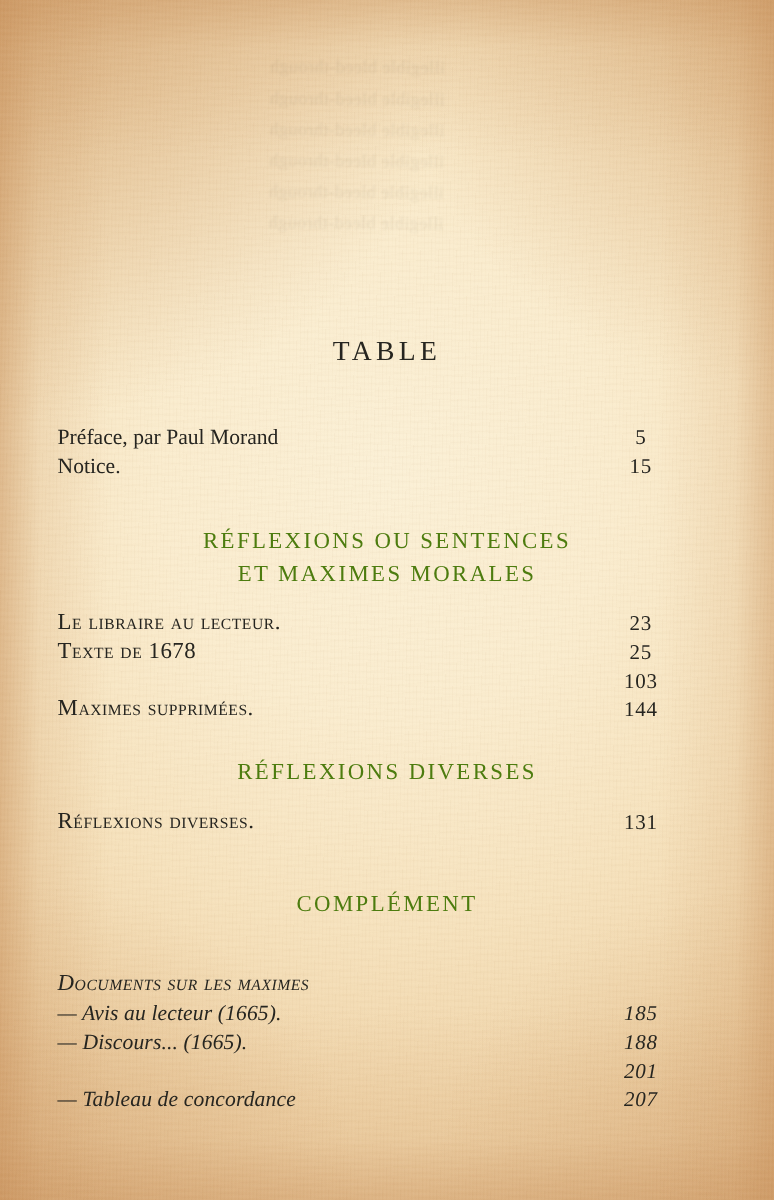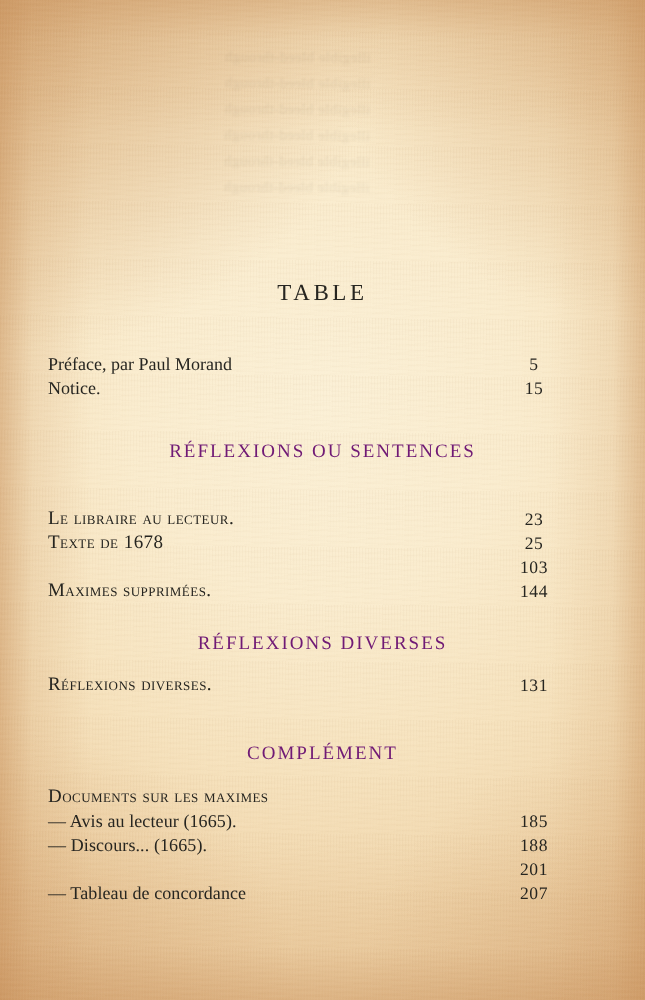--- a/index.html
+++ b/index.html
@@ -110,7 +110,7 @@
     font-size: 19px;
     letter-spacing: 2.0px;
     line-height: 27px;
-    color: #701a75;
+    color: #4d7c0f;
   }
   .section-head .line2 { letter-spacing: 2.0px; }
 

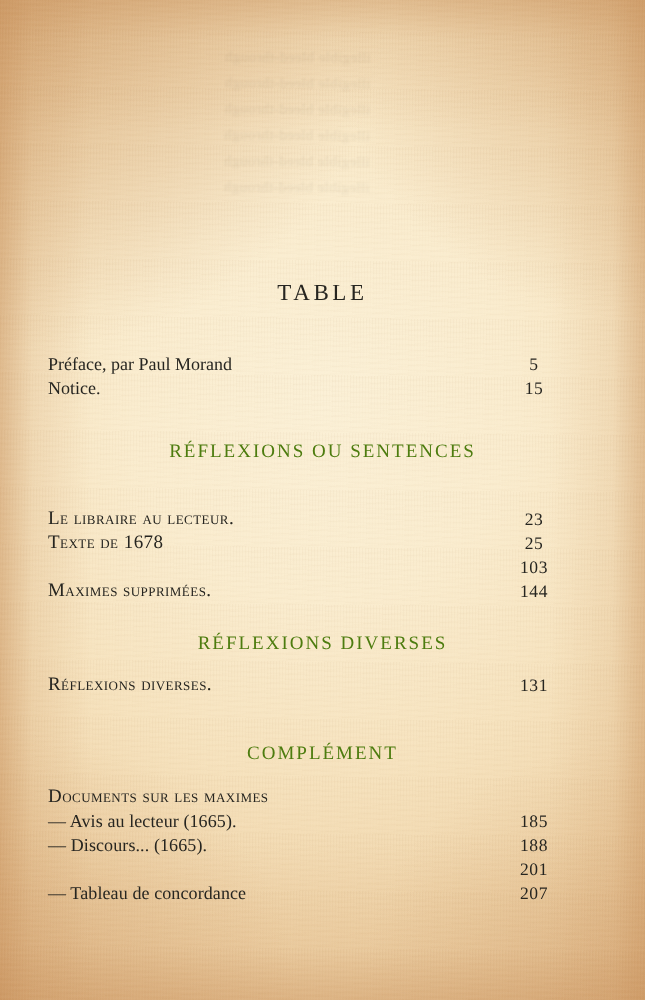--- a/index.html
+++ b/index.html
@@ -216,6 +216,7 @@
 
     <div class="section-head" style="top:438px;">
       <div class="line1">RÉFLEXIONS  OU  SENTENCES</div>
+      <div class="line2">ET  MAXIMES  MORALES</div>
     </div>
 
     <div class="entries" style="top:507px;">

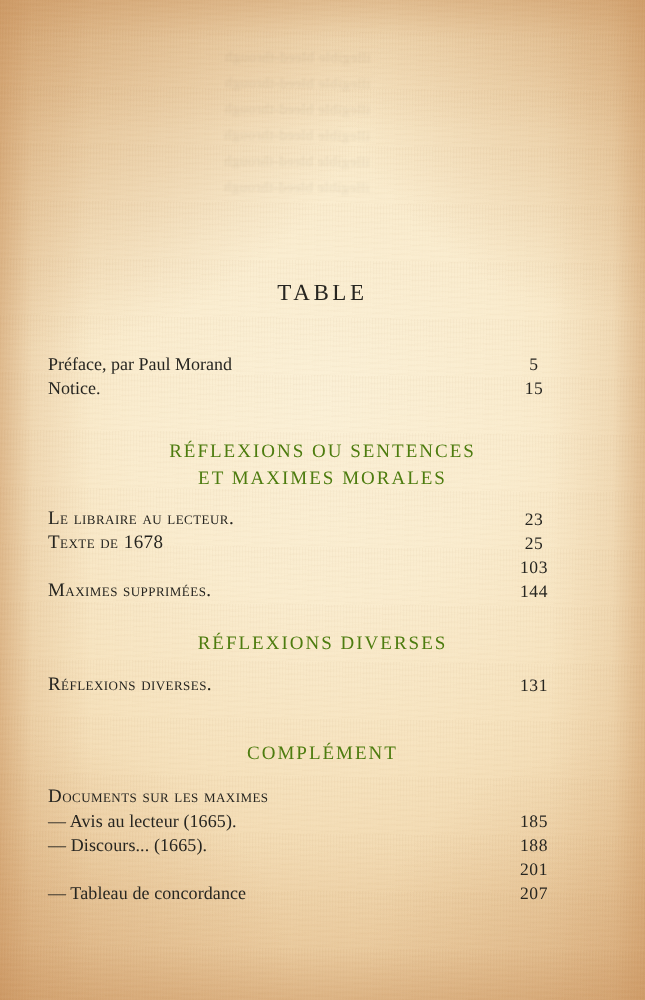--- a/index.html
+++ b/index.html
@@ -257,7 +257,7 @@
       <div class="line1">COMPLÉMENT</div>
     </div>
 
-    <div class="entries" style="top:785px;">
+    <div class="entries" style="top:808px;font-style:italic;">
       <div class="entry sc plain">
         <span class="label">Documents sur les maximes</span>
       </div>

